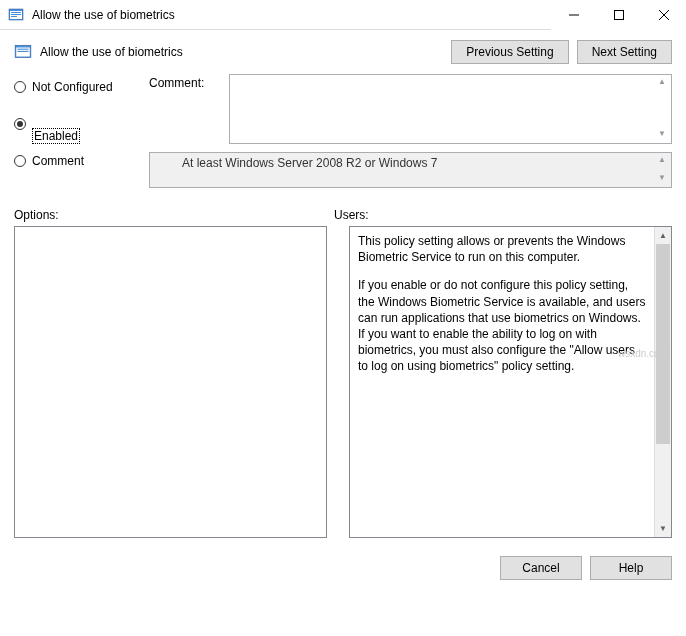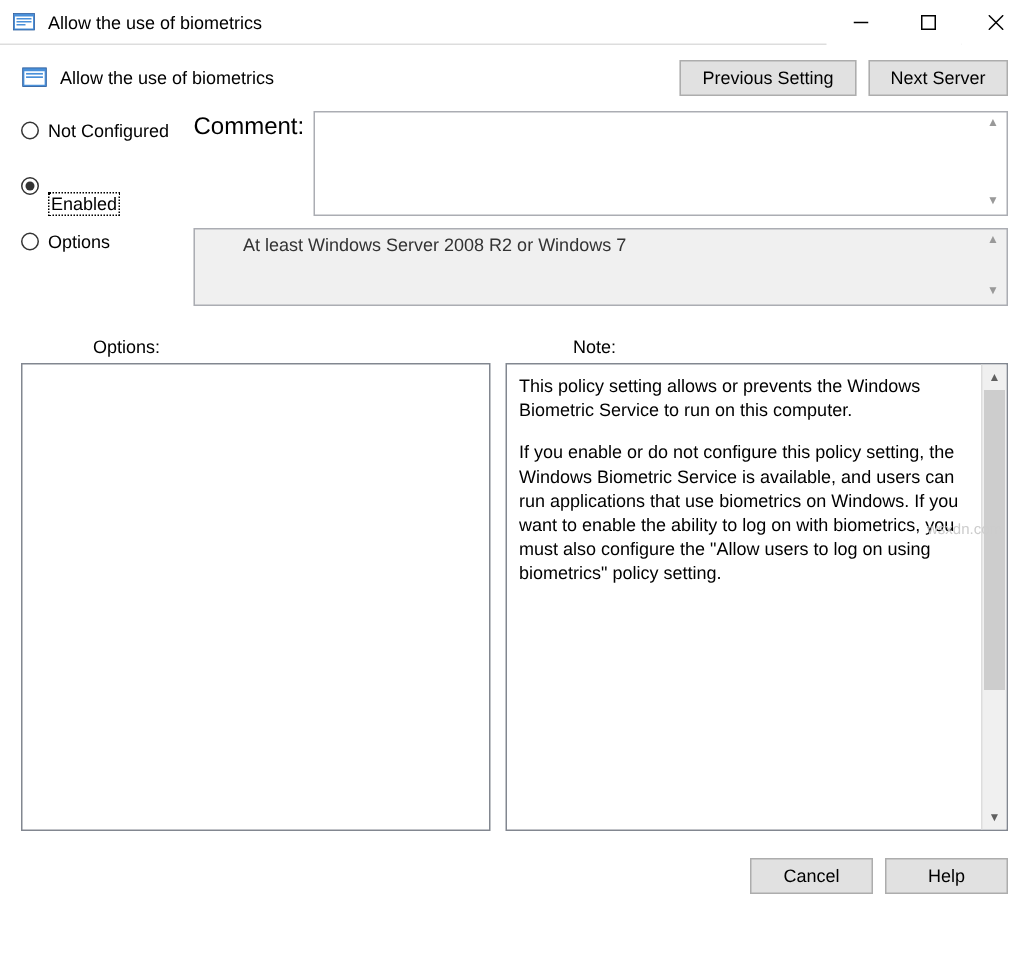--- a/index.html
+++ b/index.html
@@ -192,7 +192,7 @@
   <span class="header-title">Allow the use of biometrics</span>
   <div class="nav-buttons">
     <button class="btn">Previous Setting</button>
-    <button class="btn">Next Server</button>
+    <button class="btn">Next Setting</button>
   </div>
 </div>
 

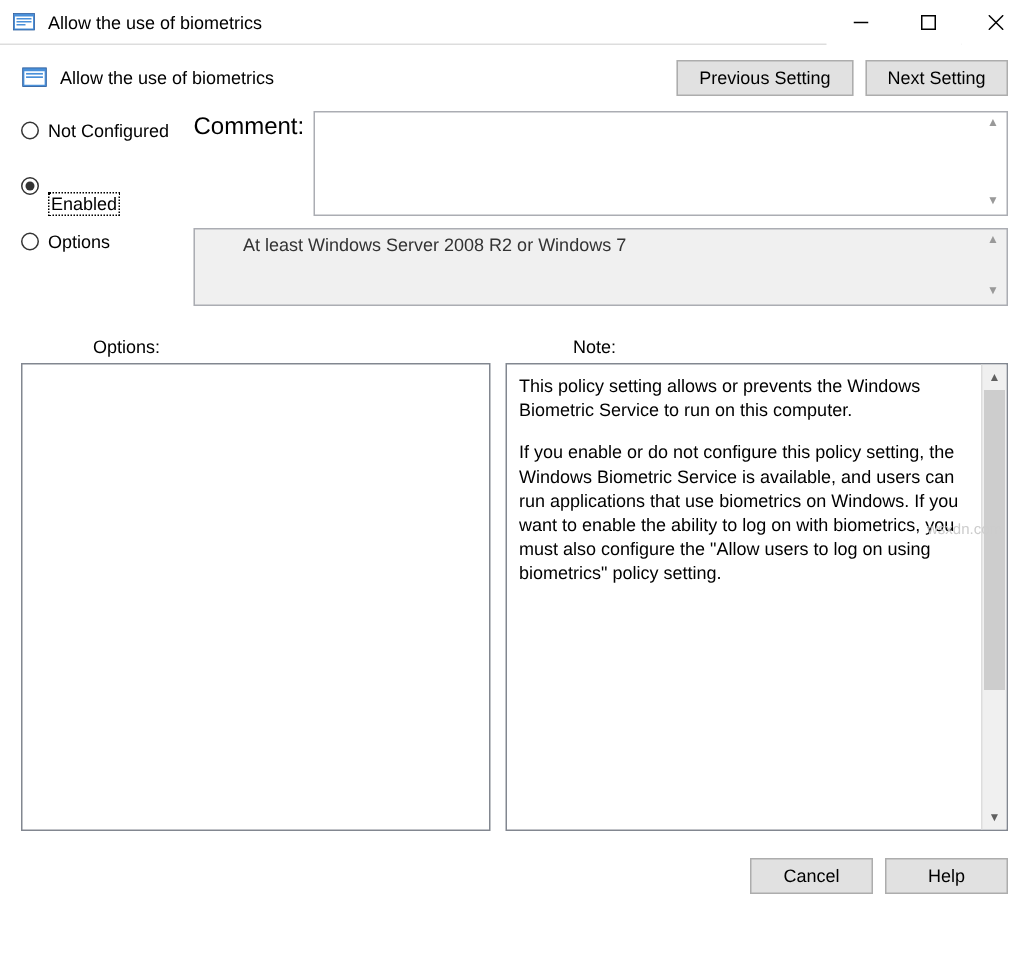--- a/index.html
+++ b/index.html
@@ -59,6 +59,7 @@
     .config-area {
       display: flex;
       padding: 0 14px 8px 14px;
+      gap: 20px;
     }
     .radio-col { width: 115px; padding-top: 6px; }
     .radio-item { display: flex; align-items: center; margin-bottom: 10px; cursor: default; }

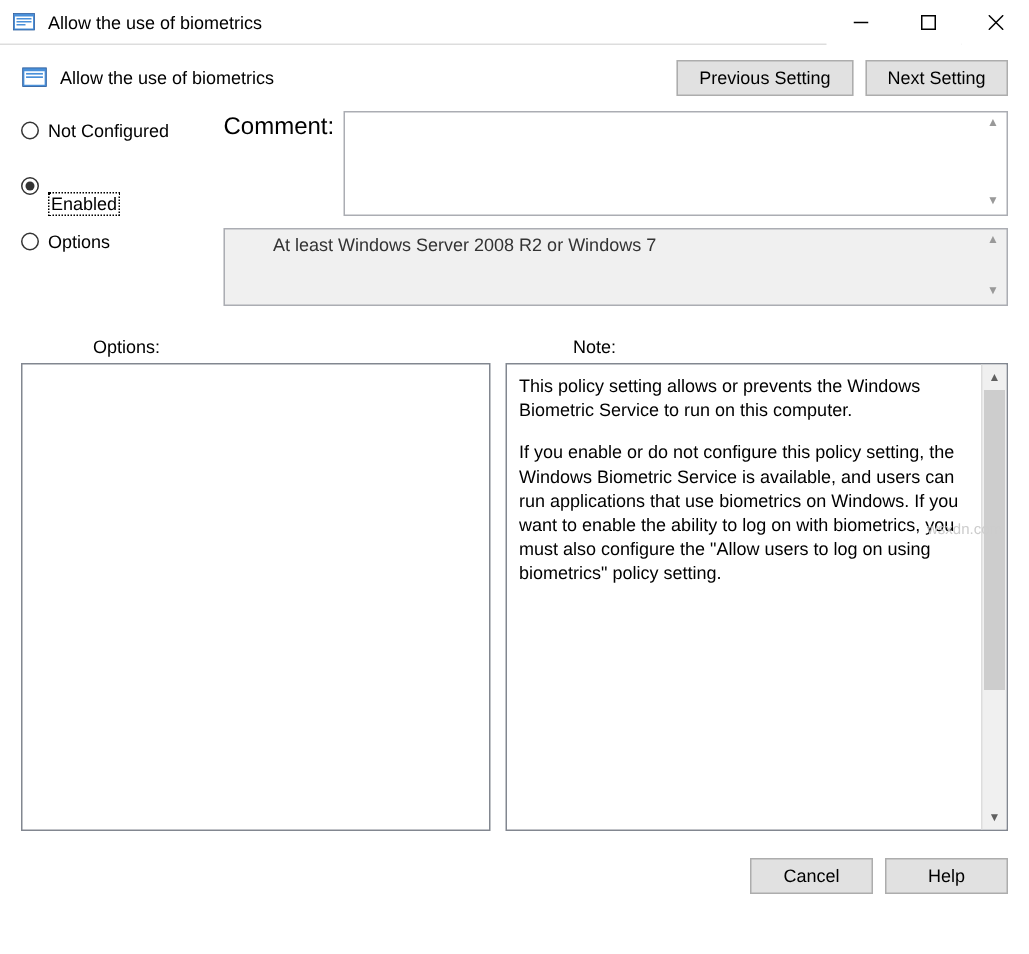--- a/index.html
+++ b/index.html
@@ -76,7 +76,7 @@
 
     .fields-col { flex: 1; }
     .field-row { display: flex; margin-bottom: 8px; }
-    .field-label { width: 80px; font-size: 16px; padding-top: 2px; }
+    .field-label { width: 80px; font-size: 12px; padding-top: 2px; }
     .field-box {
       flex: 1;
       border: 1px solid #abadb3;

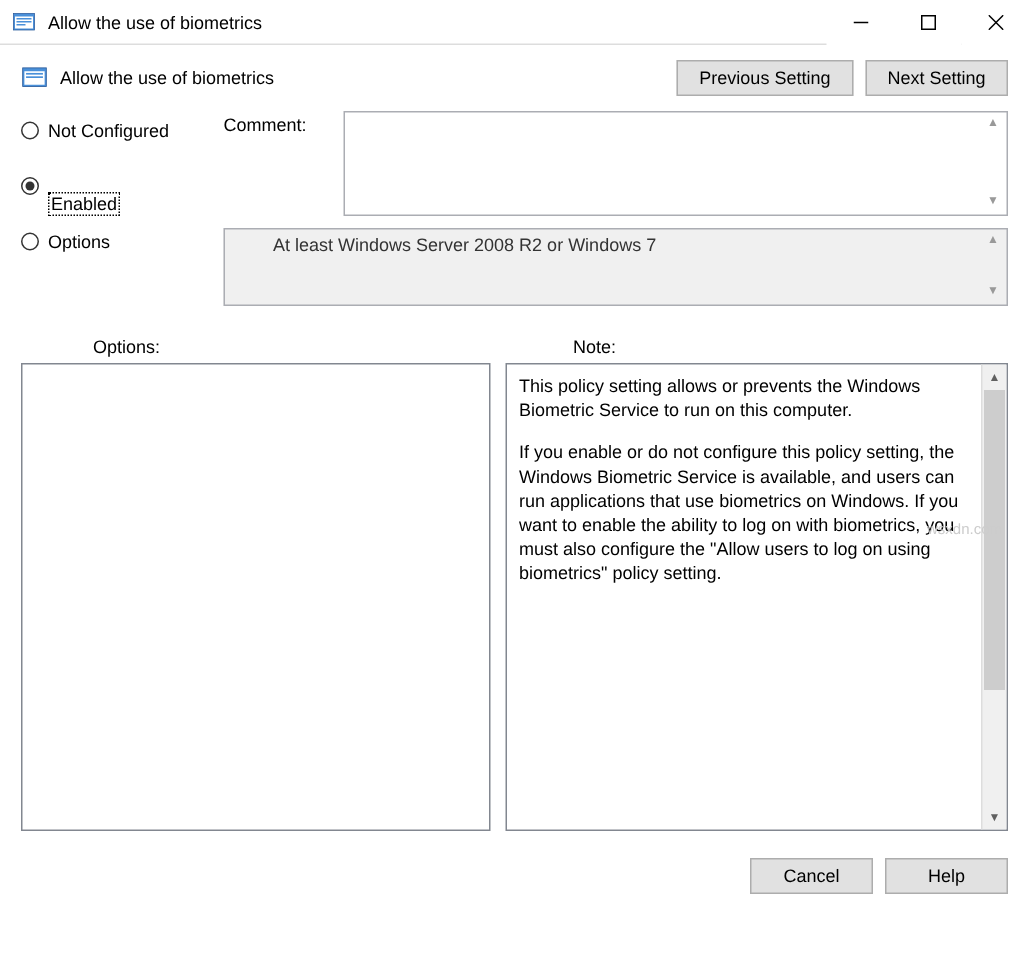--- a/index.html
+++ b/index.html
@@ -209,7 +209,7 @@
     </div>
     <div class="radio-item">
       <span class="radio-circle"></span>
-      <span class="radio-label">Options</span>
+      <span class="radio-label">Comment</span>
     </div>
   </div>
 

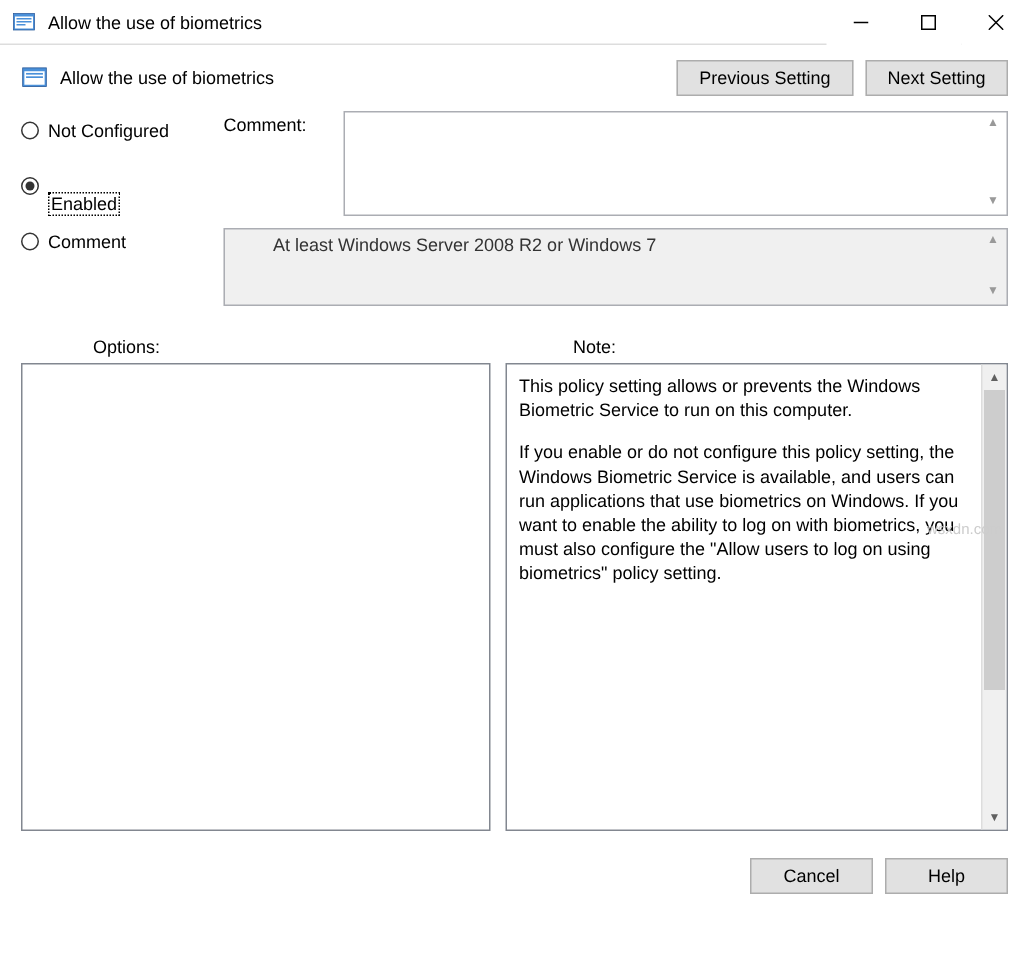--- a/index.html
+++ b/index.html
@@ -89,7 +89,7 @@
       overflow: hidden;
     }
     .comment-box { height: 70px; background: #fff; }
-    .supported-box { height: 52px; background: #f0f0f0; color: #333; padding-left: 32px; }
+    .supported-box { height: 36px; background: #f0f0f0; color: #333; padding-left: 32px; }
     .scroll-arrows {
       position: absolute; right: 1px; top: 1px; bottom: 1px; width: 16px;
       display: flex; flex-direction: column; justify-content: space-between;

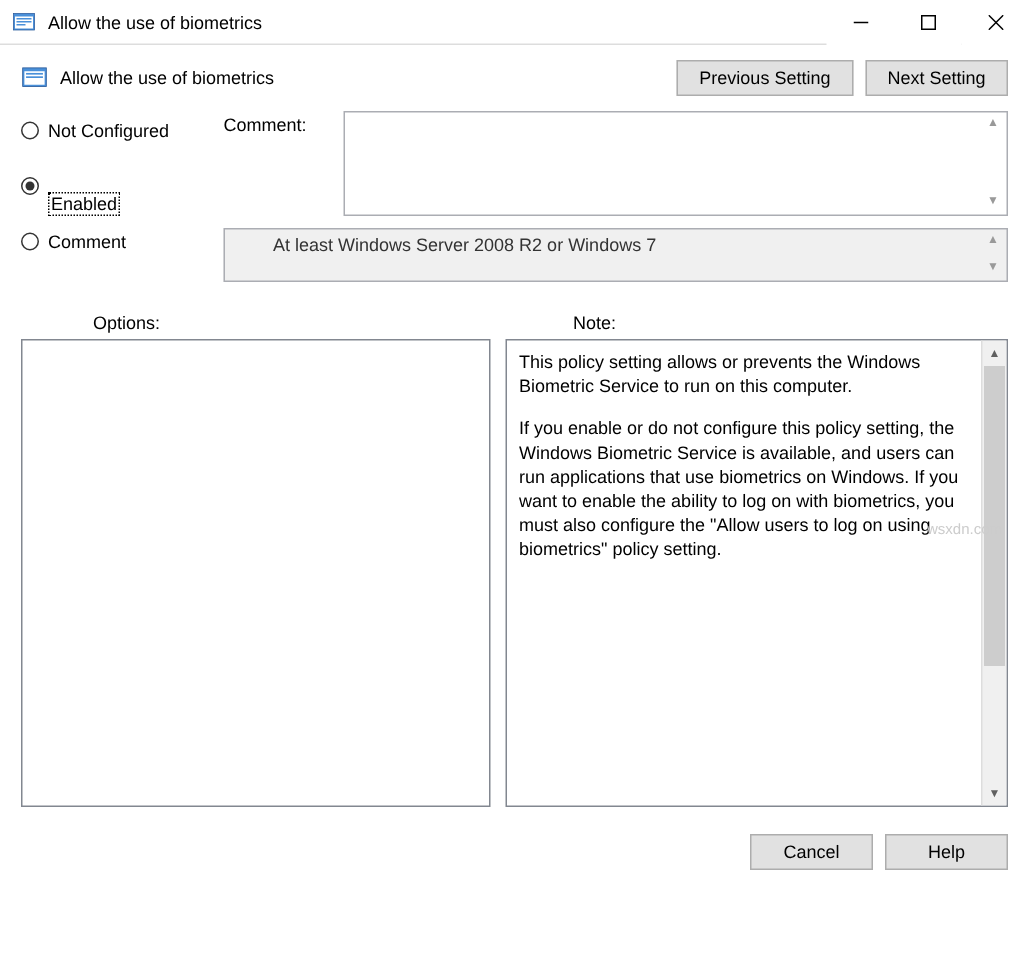--- a/index.html
+++ b/index.html
@@ -102,7 +102,7 @@
     .split-labels {
       display: flex; padding: 4px 14px 4px 14px; gap: 10px;
     }
-    .col-left { width: 310px; margin-left: 48px; }
+    .col-left { width: 310px; }
     .col-right { flex: 1; }
     .split-area {
       display: flex; padding: 0 14px 8px 14px; gap: 10px;

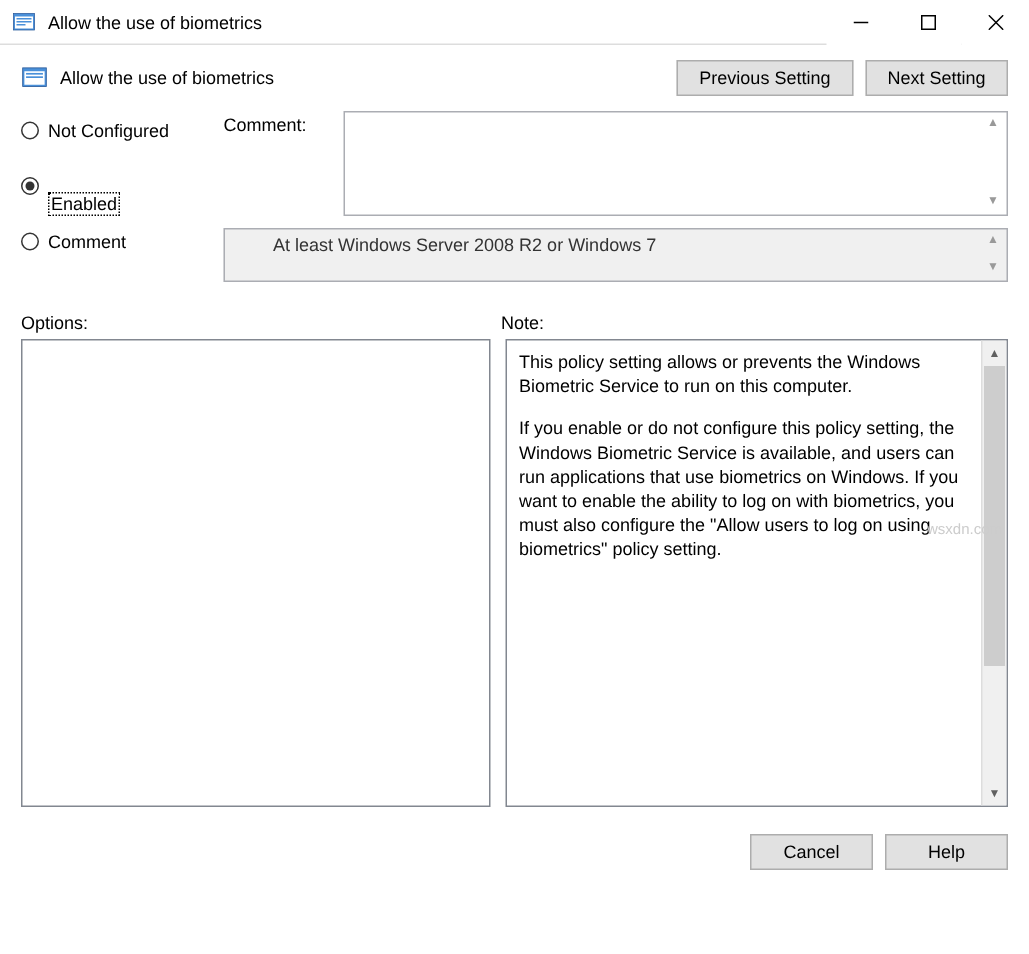--- a/index.html
+++ b/index.html
@@ -238,7 +238,7 @@
 
 <div class="split-labels">
   <div class="col-left">Options:</div>
-  <div class="col-right">Note:</div>
+  <div class="col-right">Users:</div>
 </div>
 
 <div class="split-area">

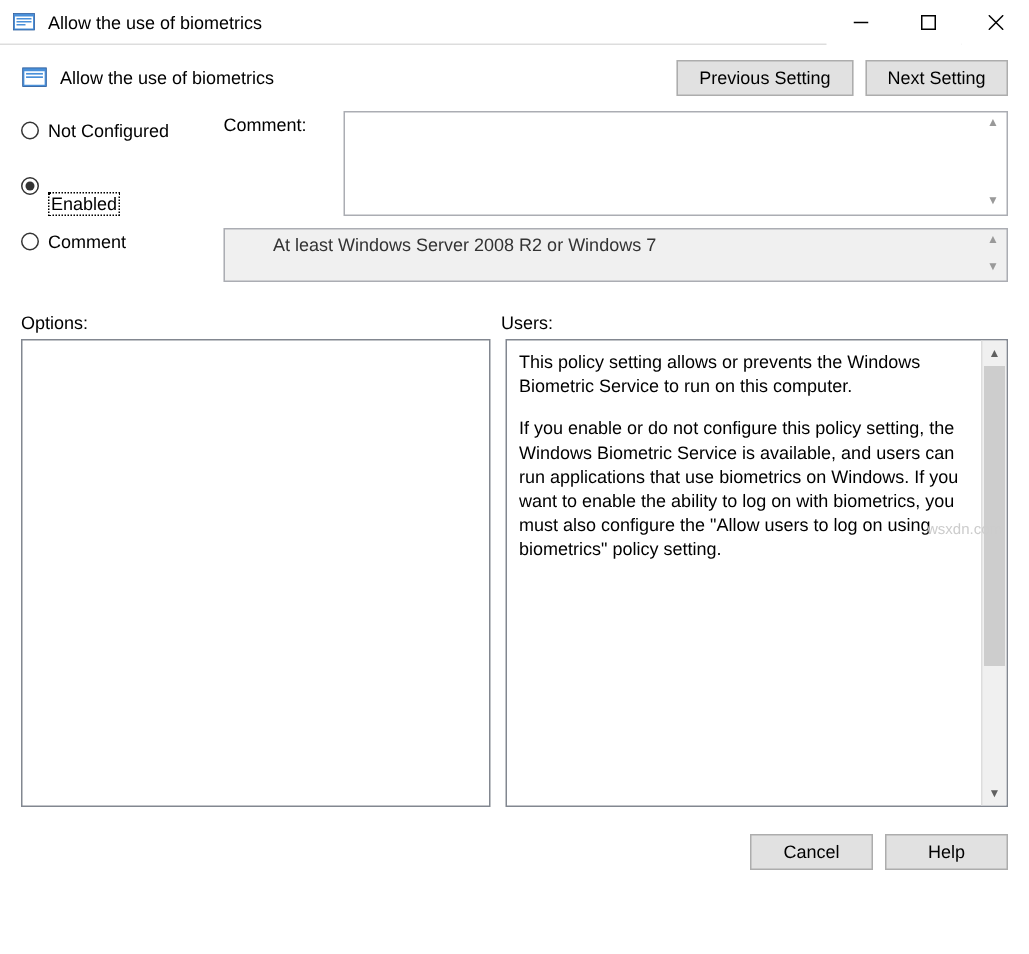--- a/index.html
+++ b/index.html
@@ -105,7 +105,7 @@
     .col-left { width: 310px; }
     .col-right { flex: 1; }
     .split-area {
-      display: flex; padding: 0 14px 8px 14px; gap: 10px;
+      display: flex; padding: 0 14px 8px 14px; gap: 22px;
       height: 320px;
     }
     .panel {

